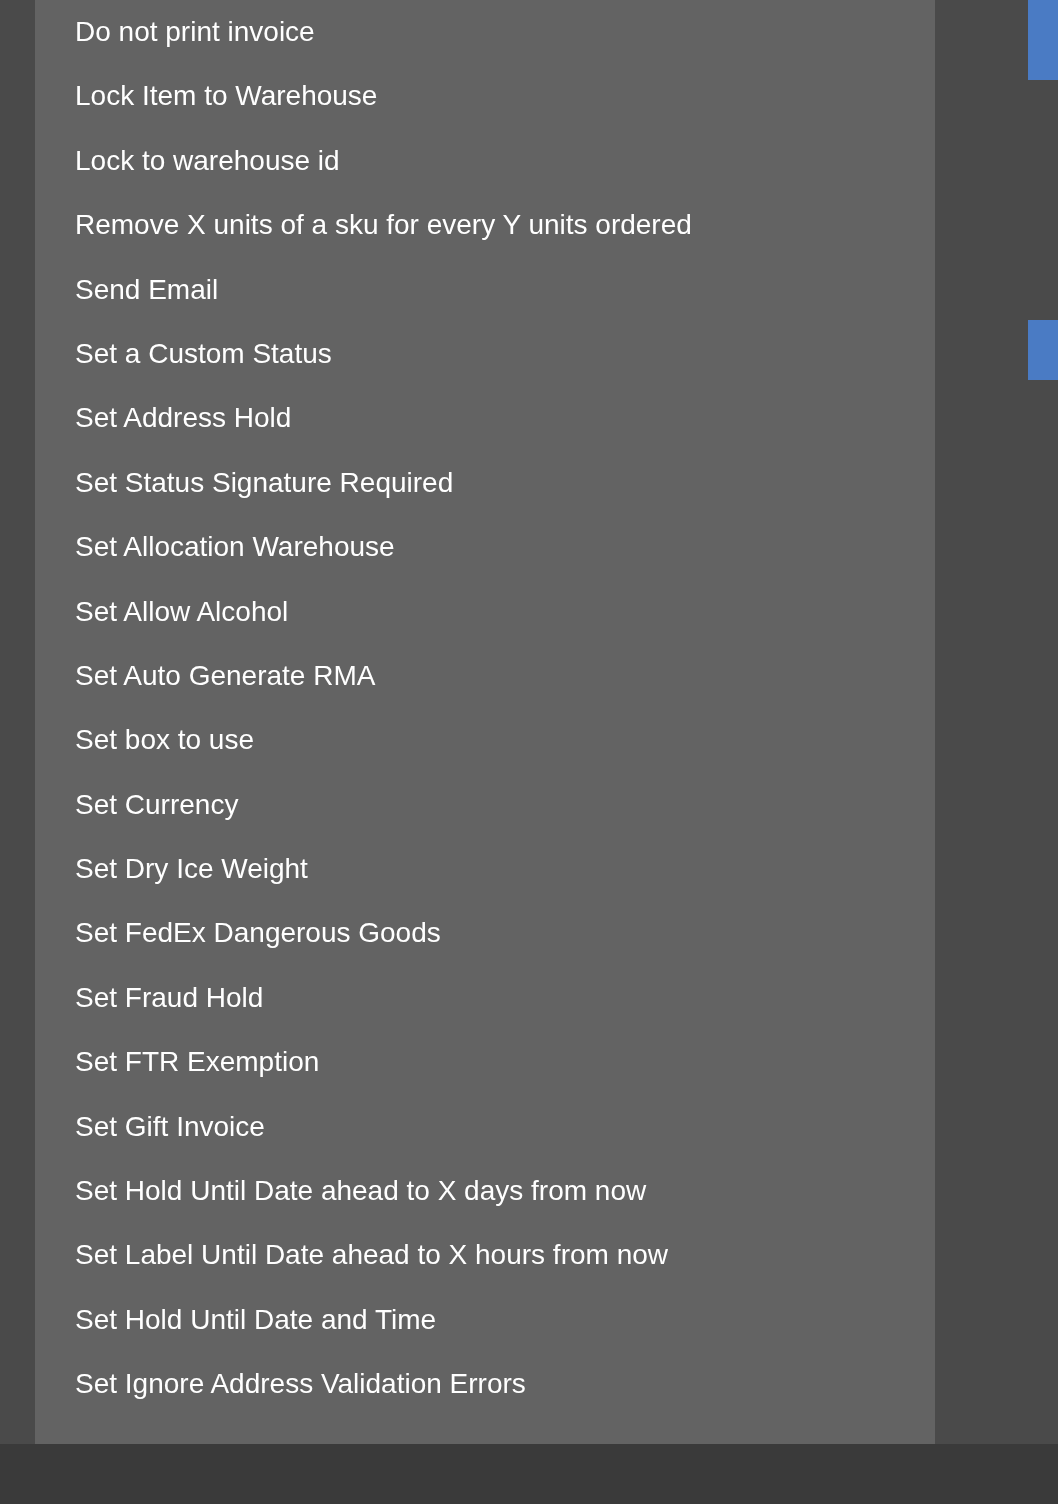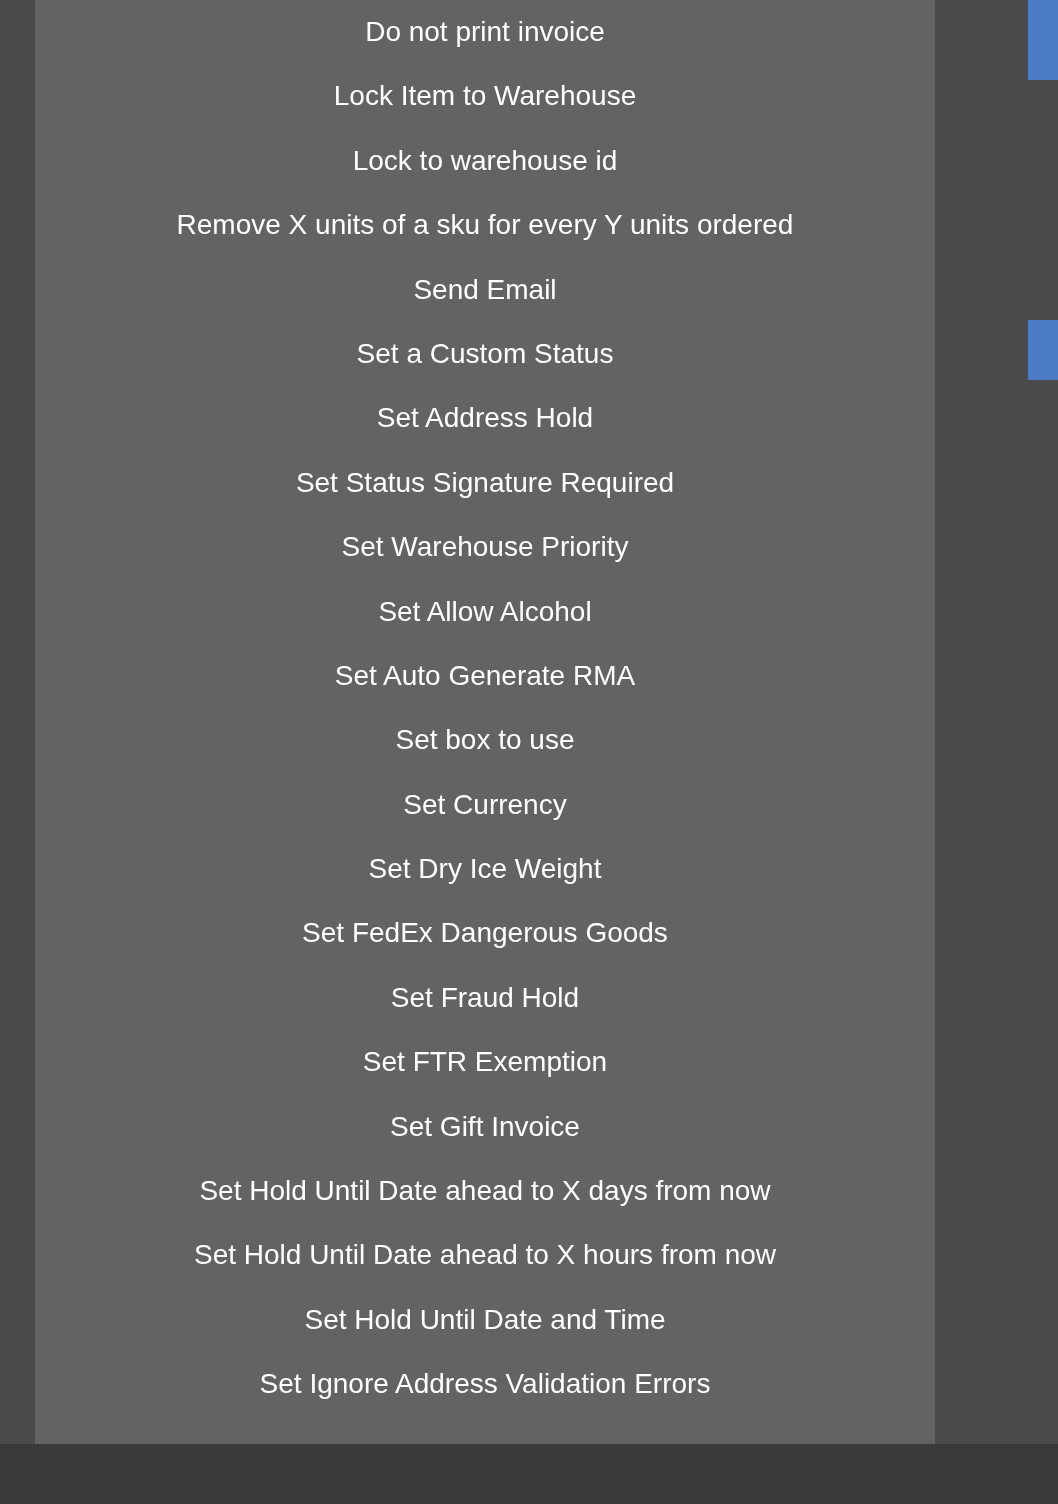--- a/index.html
+++ b/index.html
@@ -6,7 +6,6 @@
       margin: 0;
       padding: 0;
       box-sizing: border-box;
-      align-items: center;
     }
 
     body {

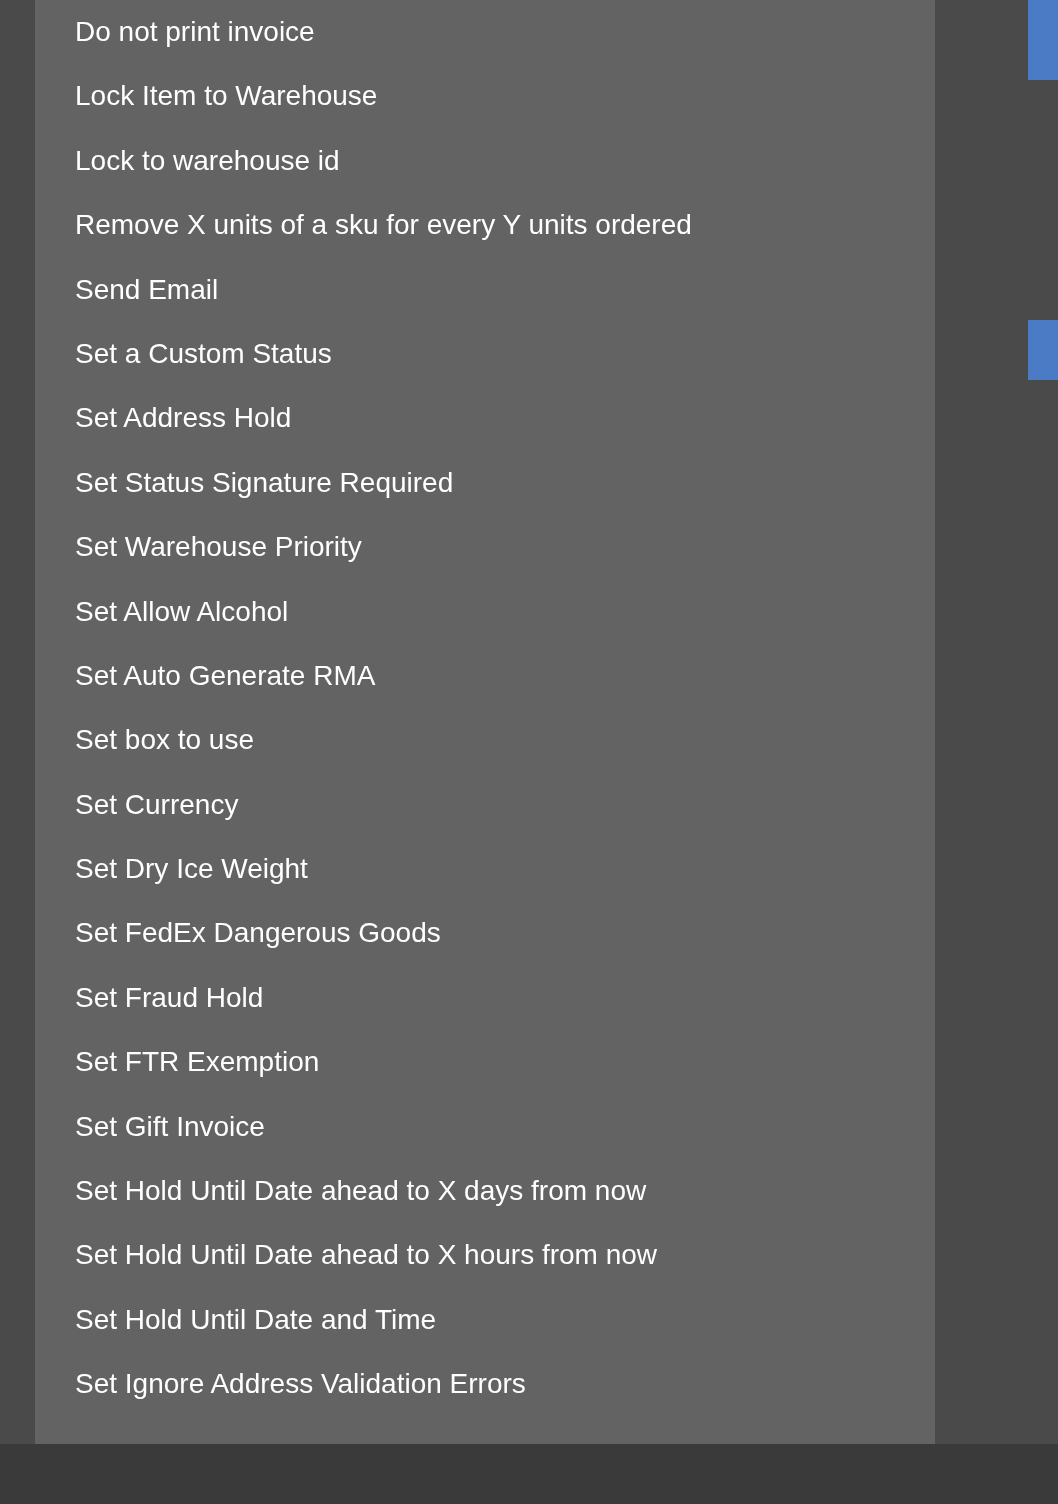--- a/index.html
+++ b/index.html
@@ -111,7 +111,7 @@
     <div class="menu-item">Set a Custom Status</div>
     <div class="menu-item">Set Address Hold</div>
     <div class="menu-item">Set Status Signature Required</div>
-    <div class="menu-item">Set Warehouse Priority</div>
+    <div class="menu-item">Set Allocation Warehouse</div>
     <div class="menu-item">Set Allow Alcohol</div>
     <div class="menu-item">Set Auto Generate RMA</div>
     <div class="menu-item">Set box to use</div>

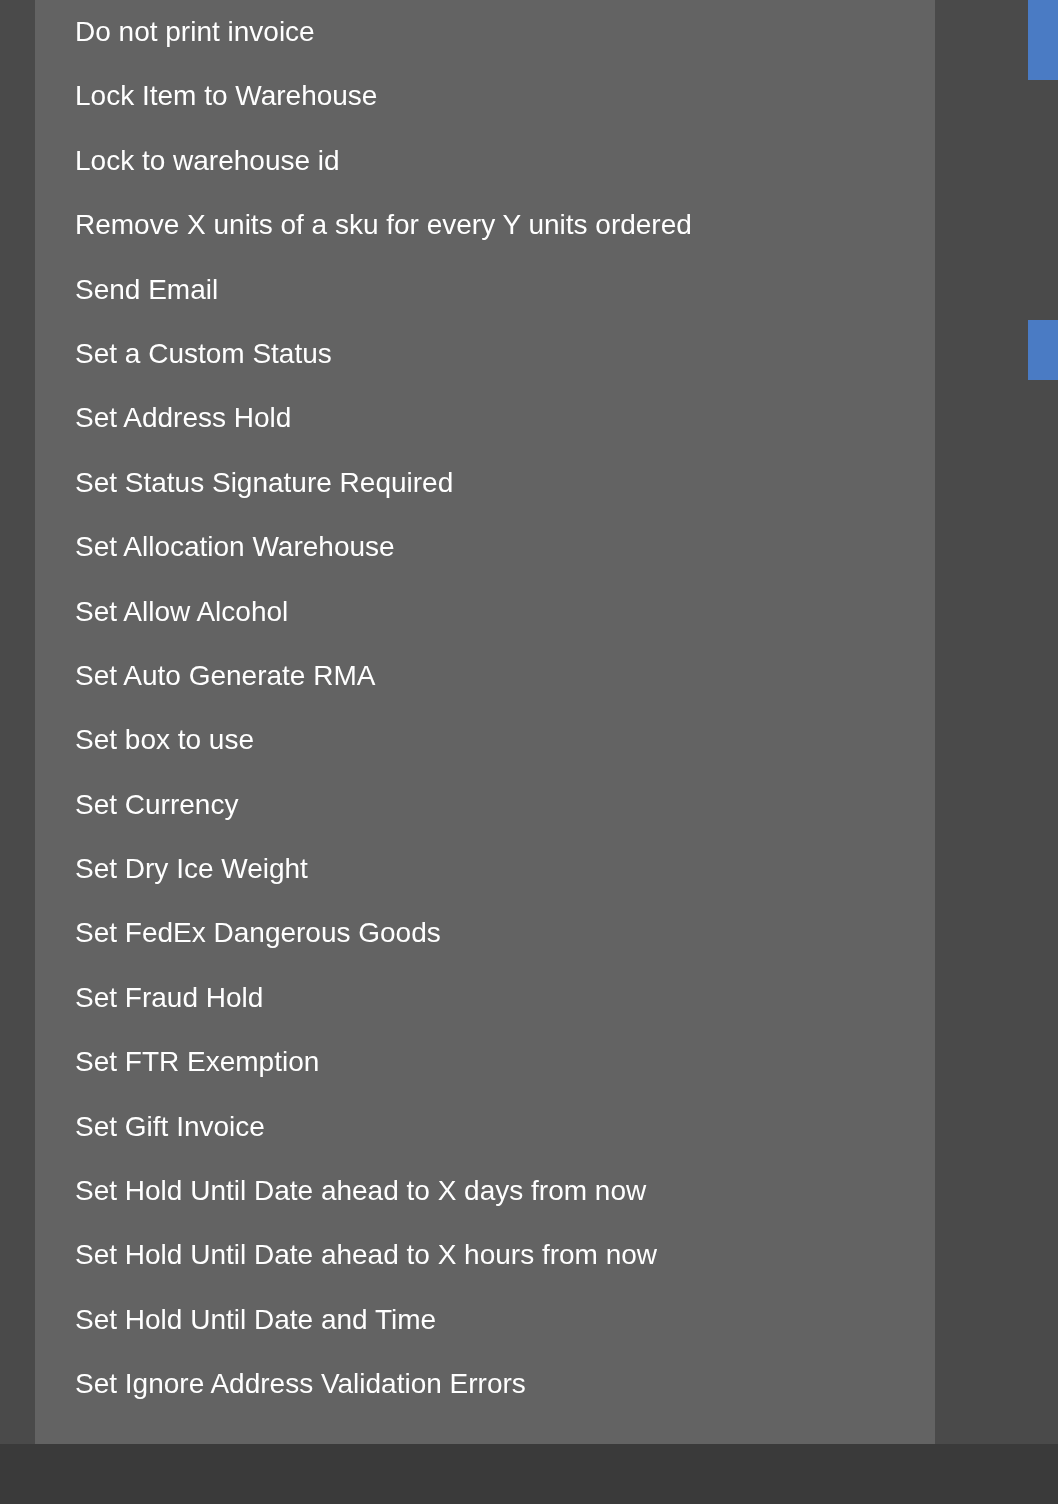--- a/index.html
+++ b/index.html
@@ -122,7 +122,7 @@
     <div class="menu-item">Set FTR Exemption</div>
     <div class="menu-item">Set Gift Invoice</div>
     <div class="menu-item">Set Hold Until Date ahead to X days from now</div>
-    <div class="menu-item">Set Hold Until Date ahead to X hours from now</div>
+    <div class="menu-item">Set Label Until Date ahead to X hours from now</div>
     <div class="menu-item">Set Hold Until Date and Time</div>
     <div class="menu-item">Set Ignore Address Validation Errors</div>
   </div>

